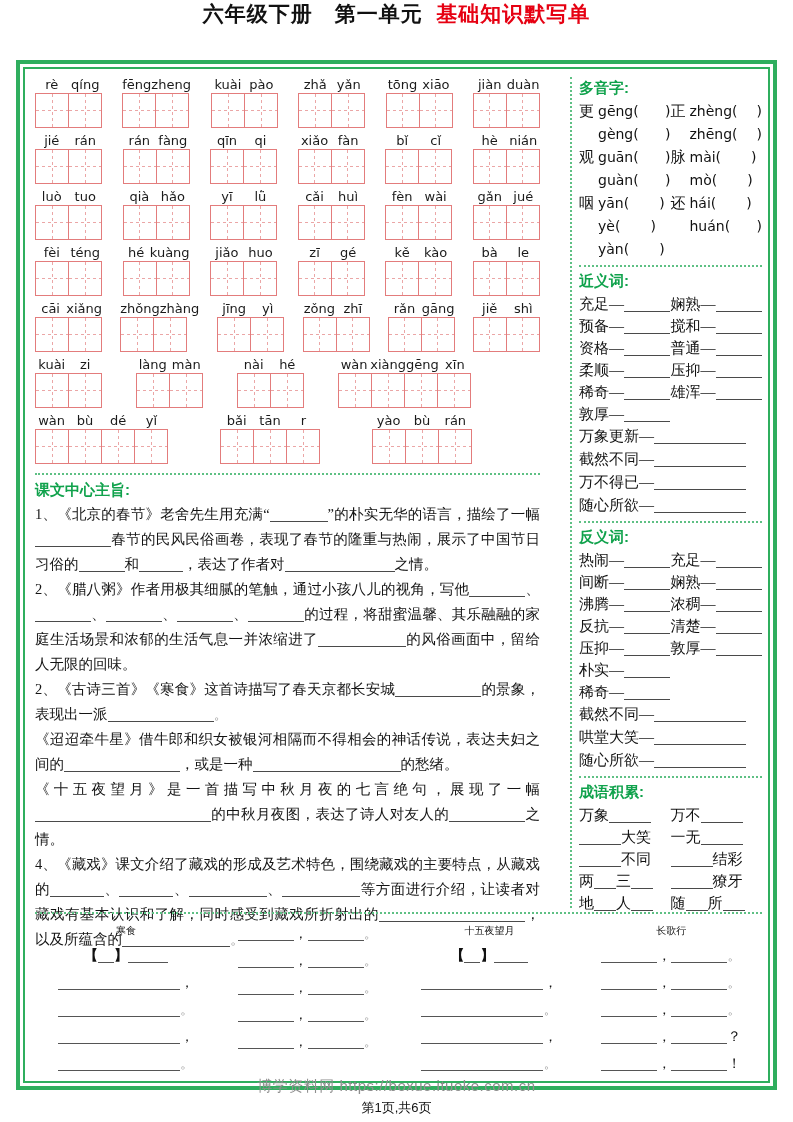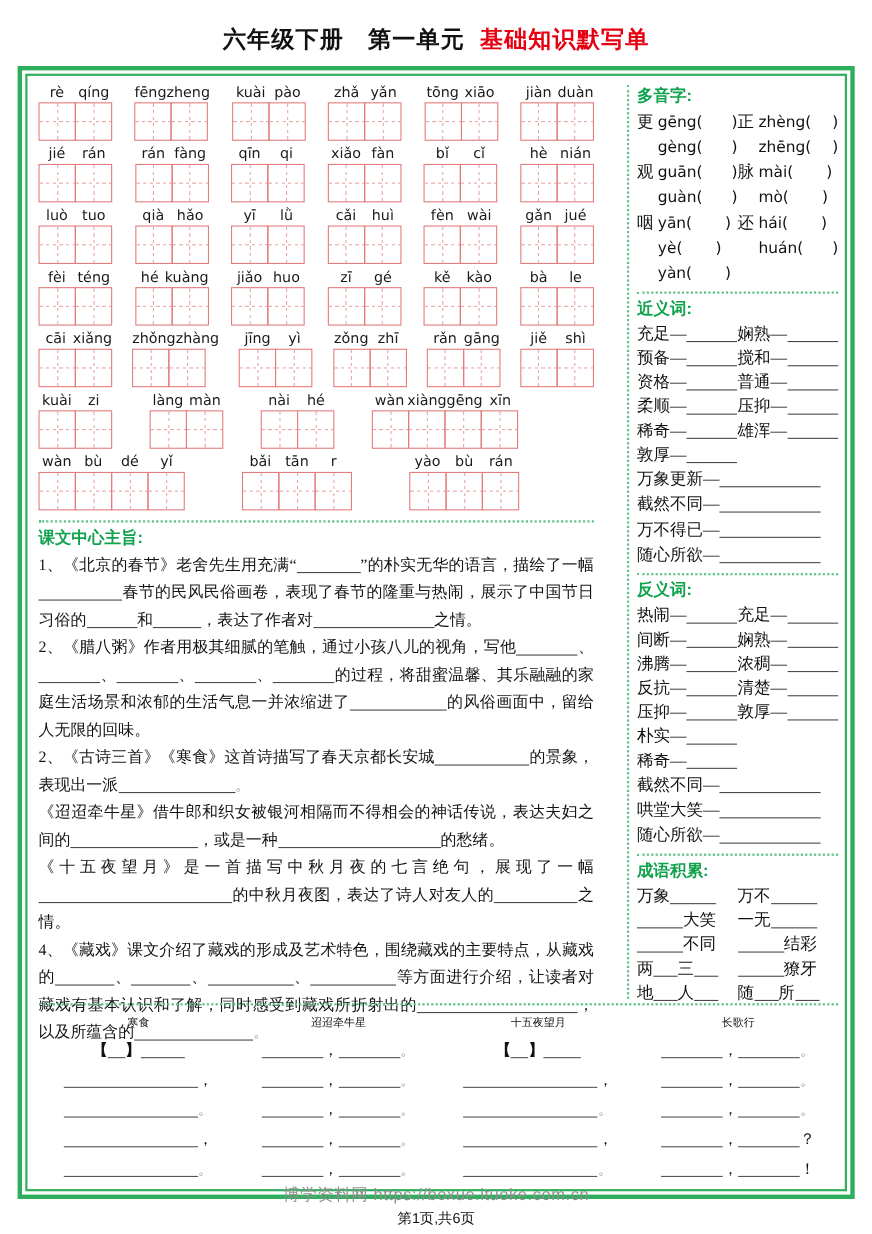--- a/index.html
+++ b/index.html
@@ -8,7 +8,7 @@
     font-family:"Liberation Sans",sans-serif;overflow:hidden;
   }
   .page-title{
-    text-align:center;padding-top:22px;font-size:21px;font-weight:bold;
+    text-align:center;font-size:21px;font-weight:bold;
     color:#111;letter-spacing:1px;white-space:pre;
   }
   .title-red{color:#e60012;}

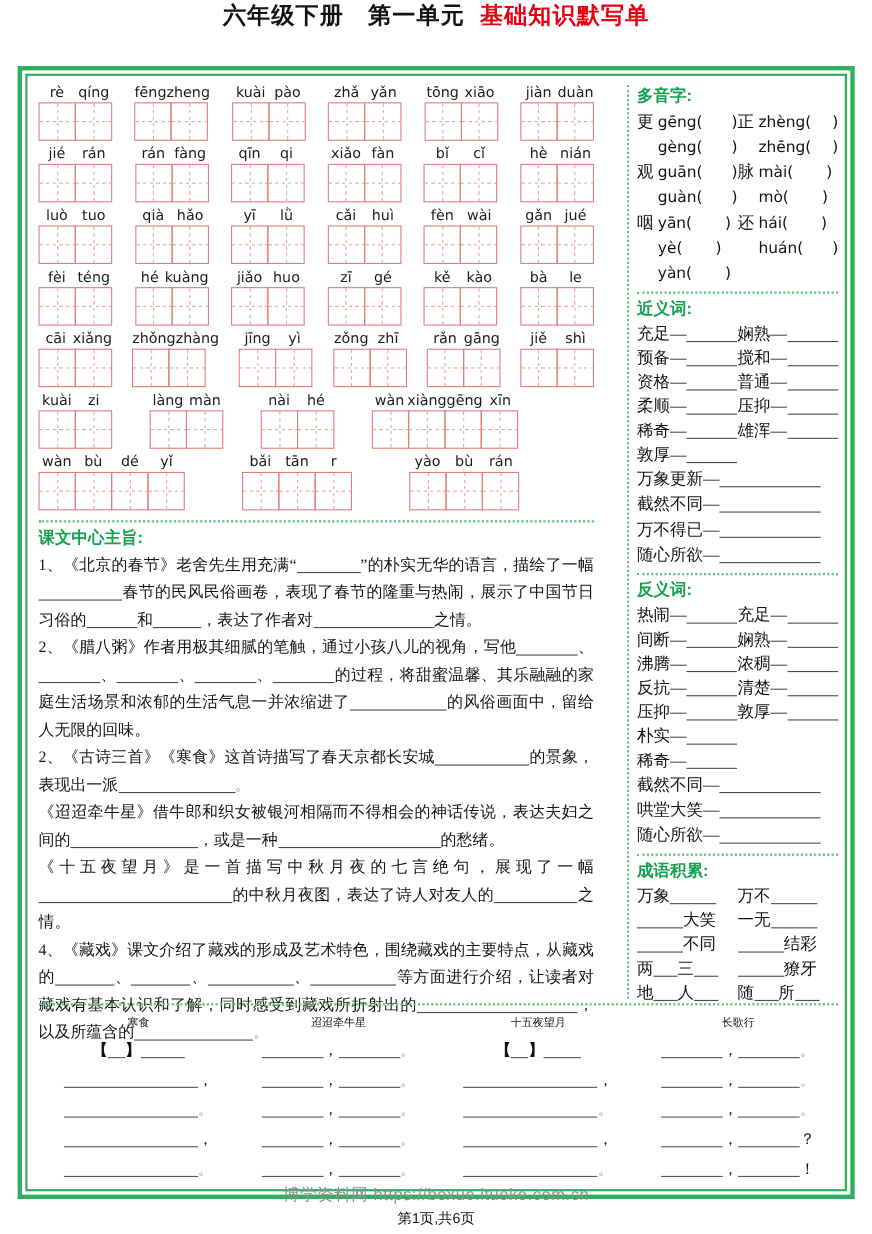--- a/index.html
+++ b/index.html
@@ -694,7 +694,6 @@
           <div class="poem-line"><span class="blank" style="width: 122px;"></span><span class="circ">。</span></div>
         </div>
         <div class="poem-col">
-          <div class="poem-title">迢迢牵牛星</div>
           <div class="poem-line"><span class="blank" style="width: 56px;"></span><span>，</span><span class="blank" style="width: 56px;"></span><span class="circ">。</span></div>
           <div class="poem-line"><span class="blank" style="width: 56px;"></span><span>，</span><span class="blank" style="width: 56px;"></span><span class="circ">。</span></div>
           <div class="poem-line"><span class="blank" style="width: 56px;"></span><span>，</span><span class="blank" style="width: 56px;"></span><span class="circ">。</span></div>

